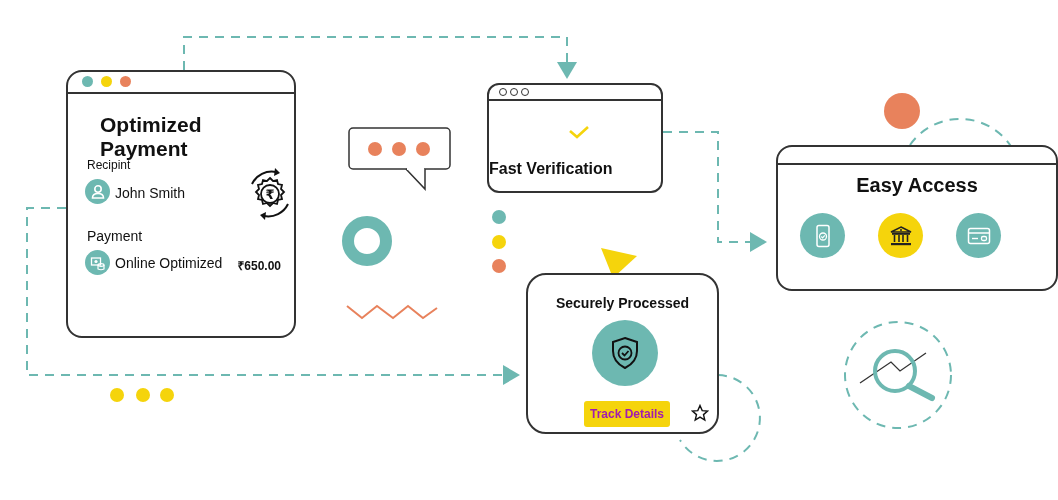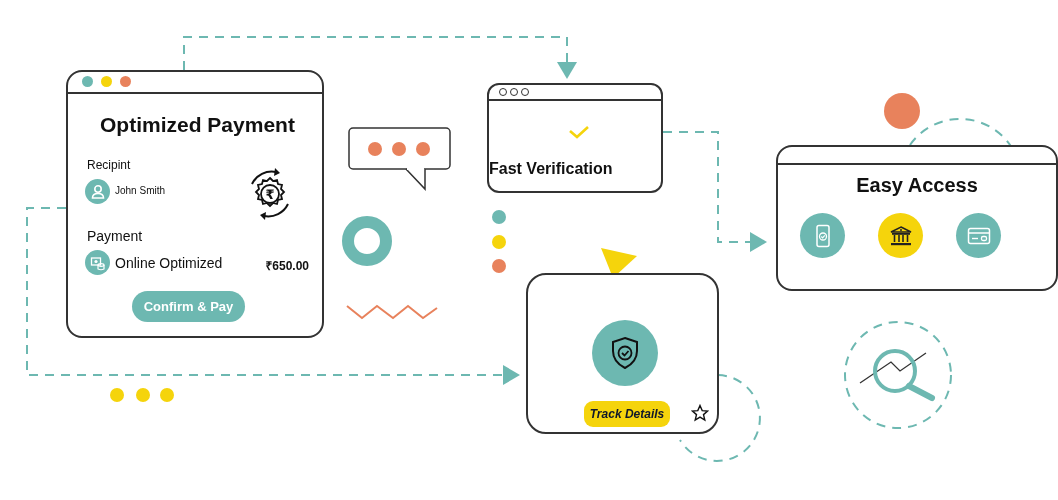--- a/index.html
+++ b/index.html
@@ -65,7 +65,7 @@
   </g>
 </svg>
 
-<div class="card" style="left:66px;top:70px;width:258px;height:268px;">
+<div class="card" style="left:66px;top:70px;width:230px;height:268px;">
   <div class="titlebar" style="height:20px;"></div>
   <div class="dot" style="left:14px;top:4px;width:11px;height:11px;background:#6db8b1;"></div>
   <div class="dot" style="left:33px;top:4px;width:11px;height:11px;background:#f5d40c;"></div>

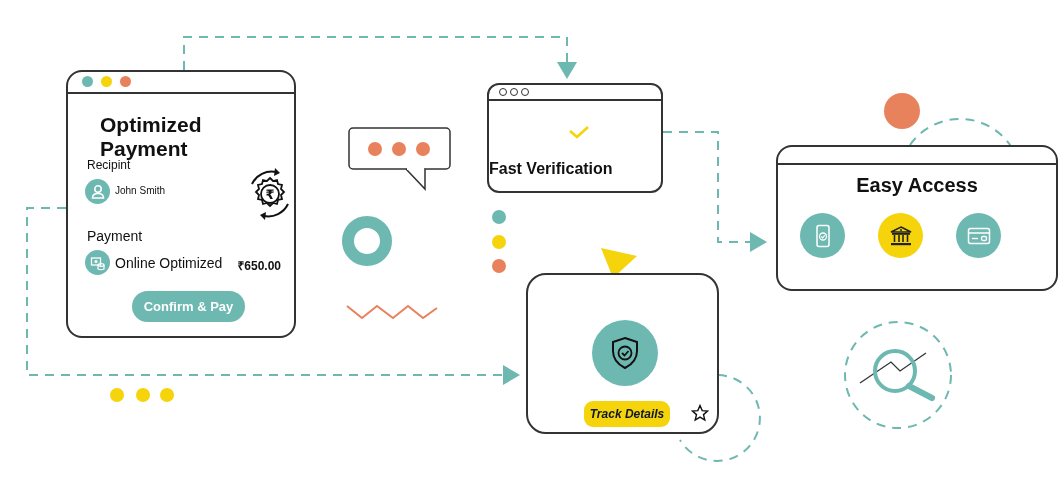--- a/index.html
+++ b/index.html
@@ -80,7 +80,7 @@
         <path d="M2.5 14 Q2.5 9.5 8 9.5 Q13.5 9.5 13.5 14 Z" fill="none" stroke="#fff" stroke-width="1.6"></path>
       </svg>
   </div>
-  <div class="abs" style="left:47px;top:113px;font-size:10px;">John Smith</div>
+  <div class="abs" style="left:47px;top:113px;font-size:14px;">John Smith</div>
 
   <div class="abs" style="left:174px;top:94px;width:56px;height:56px;">
     <svg width="56" height="56" viewBox="0 0 56 56">

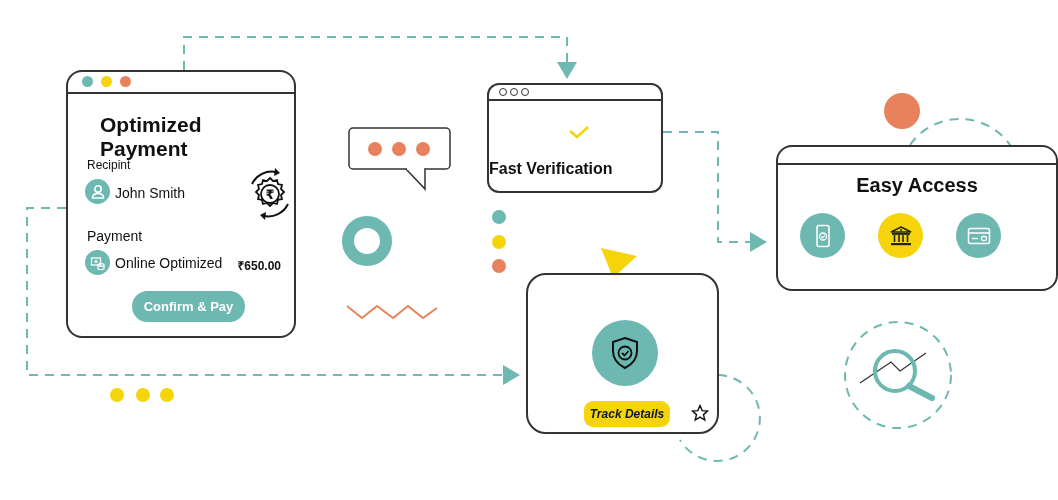--- a/index.html
+++ b/index.html
@@ -106,7 +106,6 @@
   <div class="abs" style="left:47px;top:183px;font-size:14px;">Online Optimized</div>
   <div class="abs bold" style="right:13px;top:185px;font-size:12px;">₹650.00</div>
 
-  <div class="btn" style="left:64px;top:219px;width:113px;height:31px;background:#6db8b1;color:#fff;font-size:13px;">Confirm &amp; Pay</div>
 </div>
 
 <div class="card" style="left:487px;top:83px;width:176px;height:110px;border-radius:12px;">

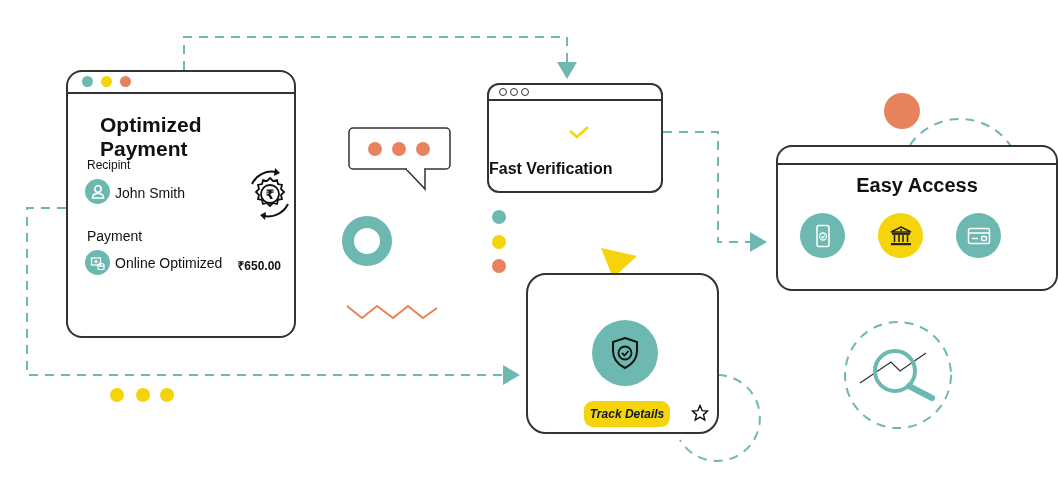--- a/index.html
+++ b/index.html
@@ -122,6 +122,7 @@
 </div>
 
 <div class="card" style="left:526px;top:273px;width:193px;height:161px;border-radius:20px;">
+  <div class="abs bold" style="left:0;right:0;top:20px;text-align:center;font-size:14px;">Securely Processed</div>
   <div class="circle-icon" style="left:64px;top:45px;width:66px;height:66px;background:#6db8b1;">
     <svg width="30" height="34" viewBox="0 0 30 34">
         <path d="M15 2 L27 6 V15 Q27 26 15 32 Q3 26 3 15 V6 Z" fill="none" stroke="#111" stroke-width="2"></path>

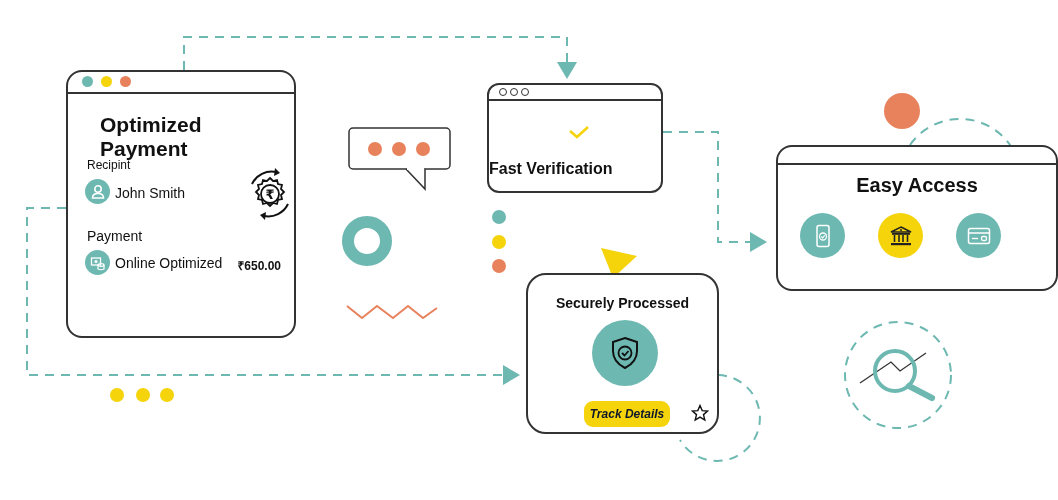--- a/index.html
+++ b/index.html
@@ -130,7 +130,7 @@
         <polyline points="12,17 14.5,19.5 18.5,15" fill="none" stroke="#111" stroke-width="1.8"></polyline>
       </svg>
   </div>
-  <div class="btn" style="left:56px;top:126px;width:86px;height:26px;background:#f5d40c;color:#0f172a;font-size:12px;border-radius:9px;font-style:italic;">Track Details</div>
+  <div class="btn" style="left:56px;top:126px;width:86px;height:26px;background:#f5d40c;color:#a21caf;font-size:12px;border-radius:3px;">Track Details</div>
   <div class="abs" style="left:163px;top:129px;">
     <svg width="18" height="18" viewBox="0 0 18 18">
         <polygon points="9,1.5 11.2,6.6 16.6,7 12.5,10.6 13.8,16 9,13.1 4.2,16 5.5,10.6 1.4,7 6.8,6.6" fill="none" stroke="#111" stroke-width="1.4"></polygon>

